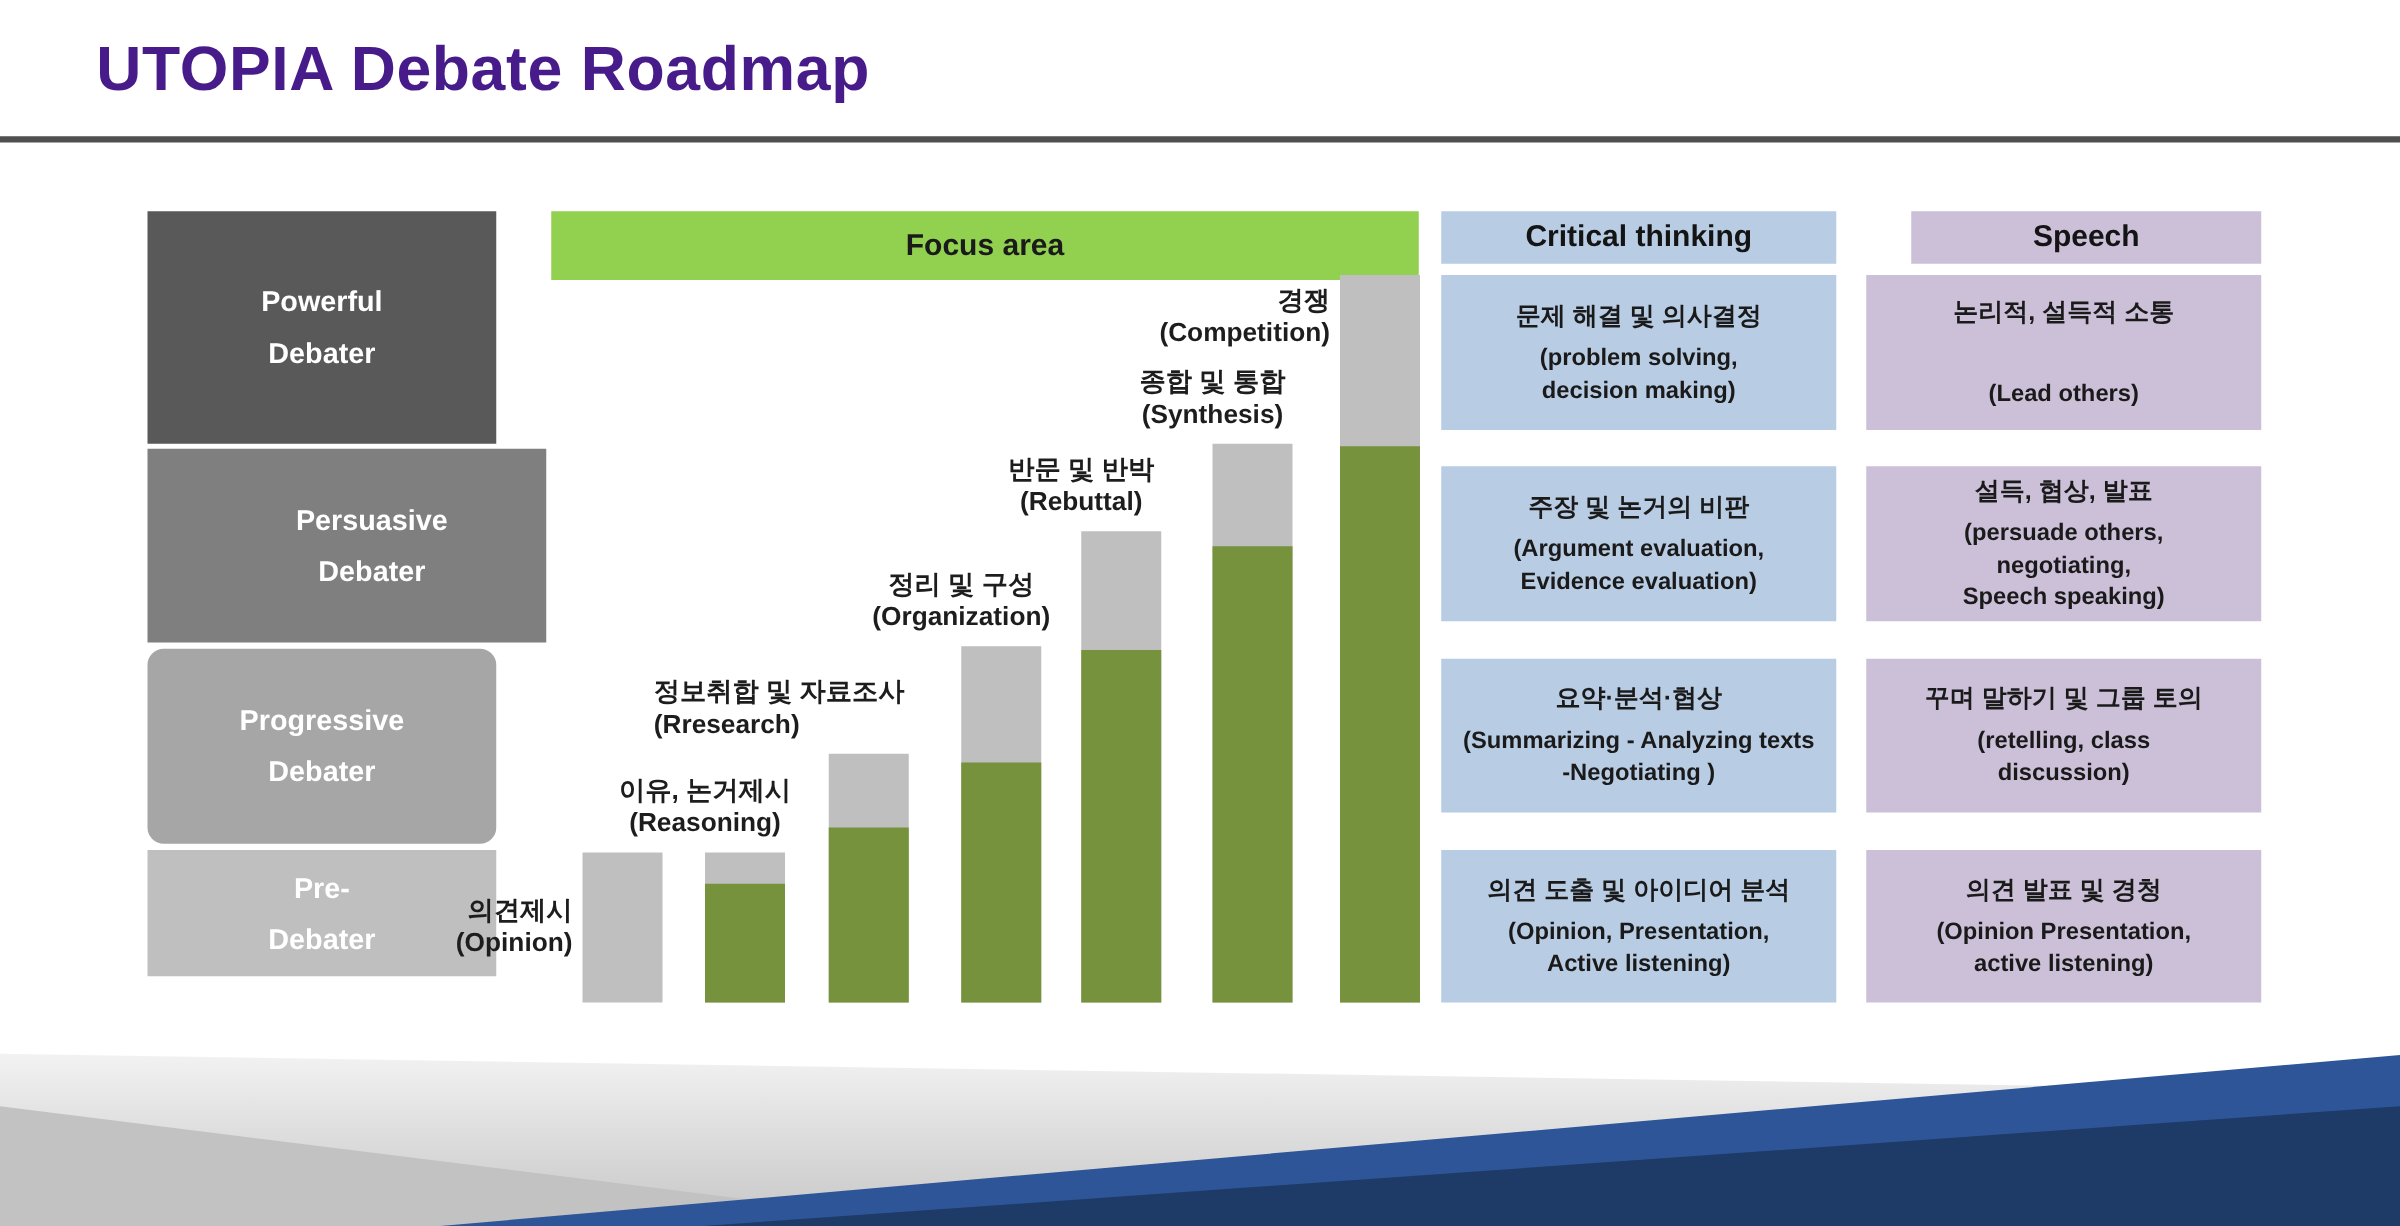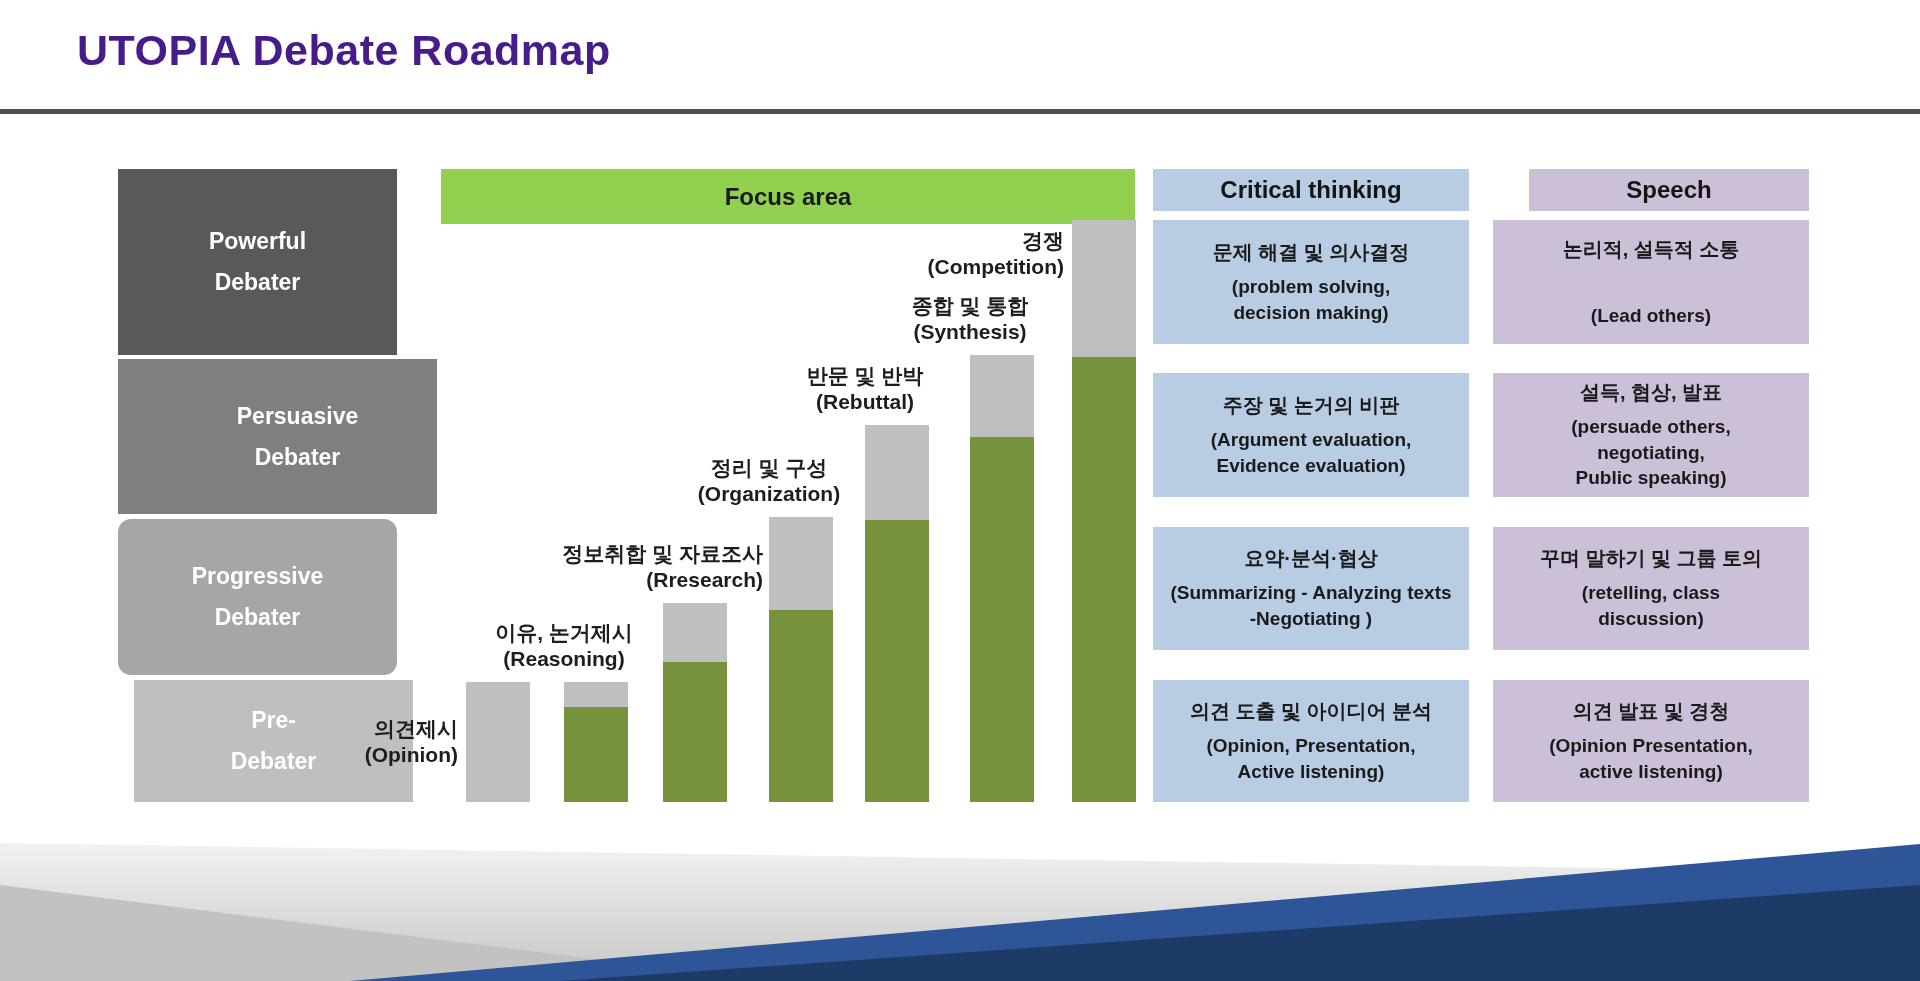--- a/index.html
+++ b/index.html
@@ -9,7 +9,7 @@
   }
   
   .title{
-    position:absolute;left:77px;top:26px;font-size:43px;font-weight:800;
+    position:absolute;left:77px;top:26px;font-size:50px;font-weight:800;
     letter-spacing:.5px;color:#471c8a;
   }
   .title-rule{position:absolute;left:0;top:109px;width:1920px;height:5px;background:#4f4f4f;}

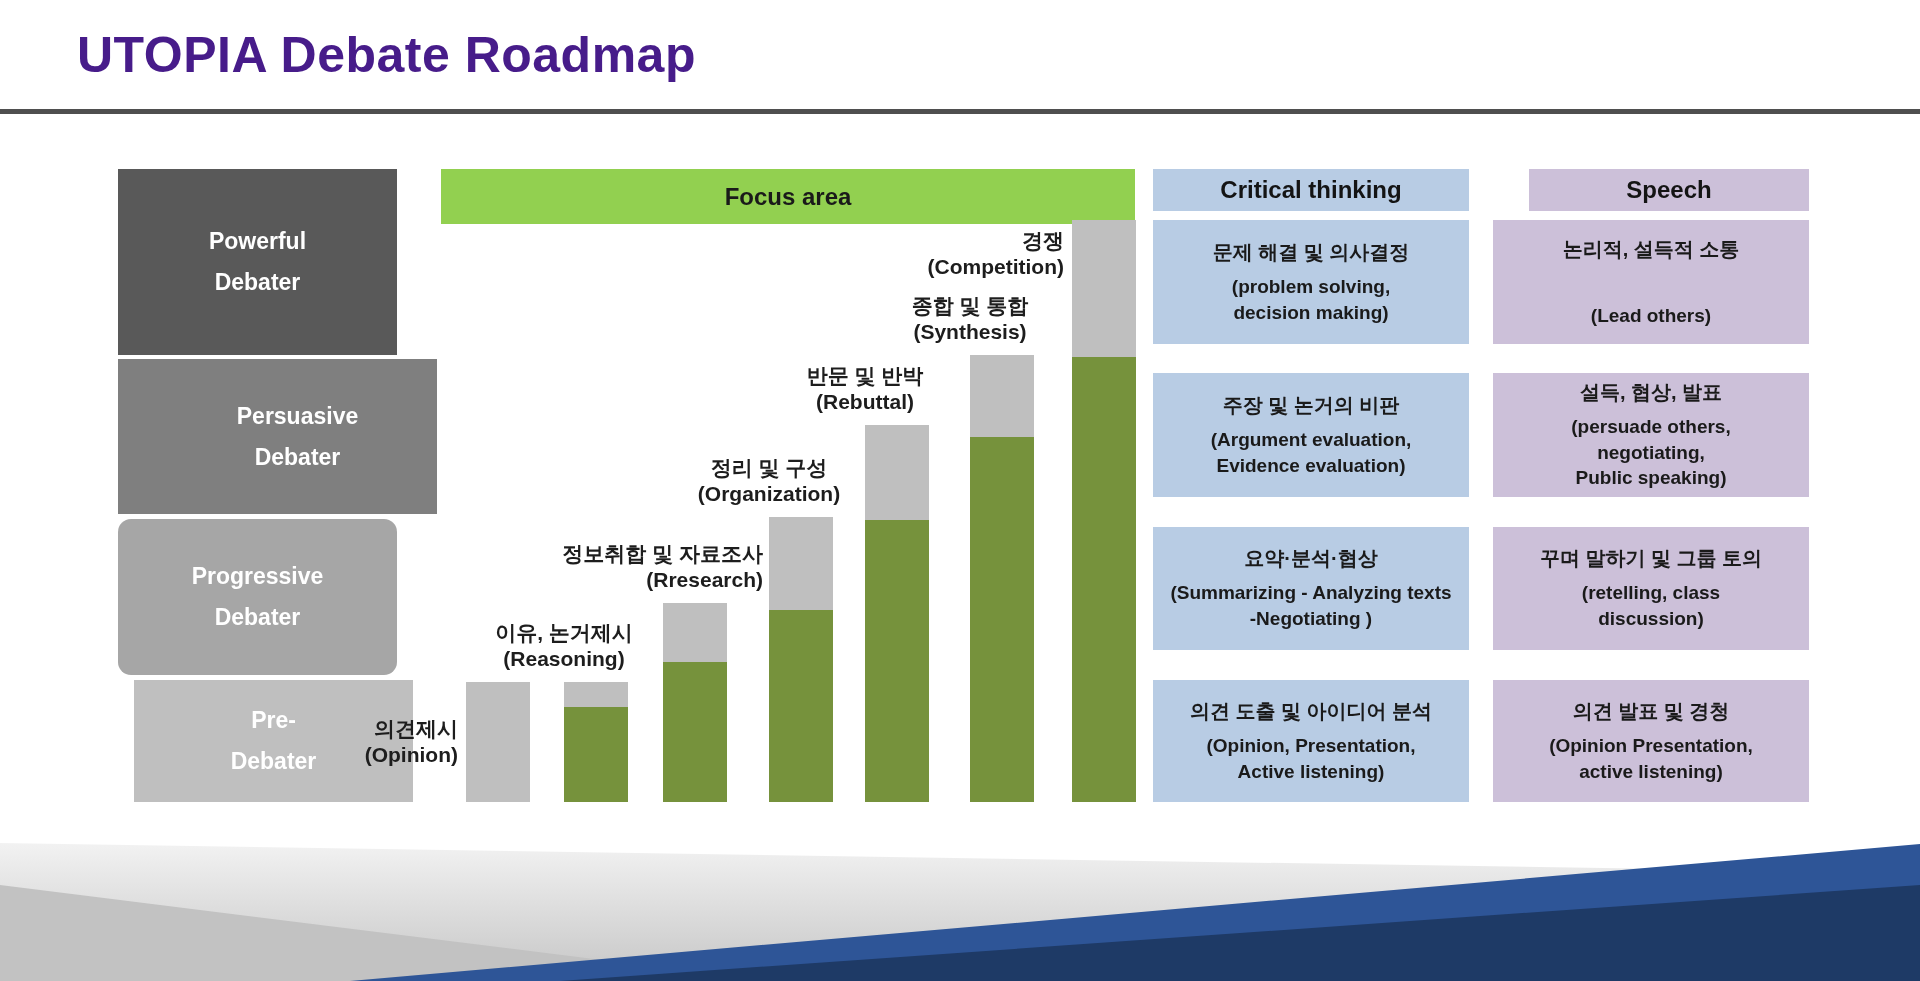--- a/index.html
+++ b/index.html
@@ -171,7 +171,7 @@
       <div class="kr">설득, 협상, 발표</div>
       <div class="en">(persuade others,
 negotiating,
-Public speaking)</div>
+Speech speaking)</div>
     </div>
     <div class="col-box sp-bg r3" style="background: rgb(204, 192, 217);">
       <div class="kr">꾸며 말하기 및 그룹 토의</div>

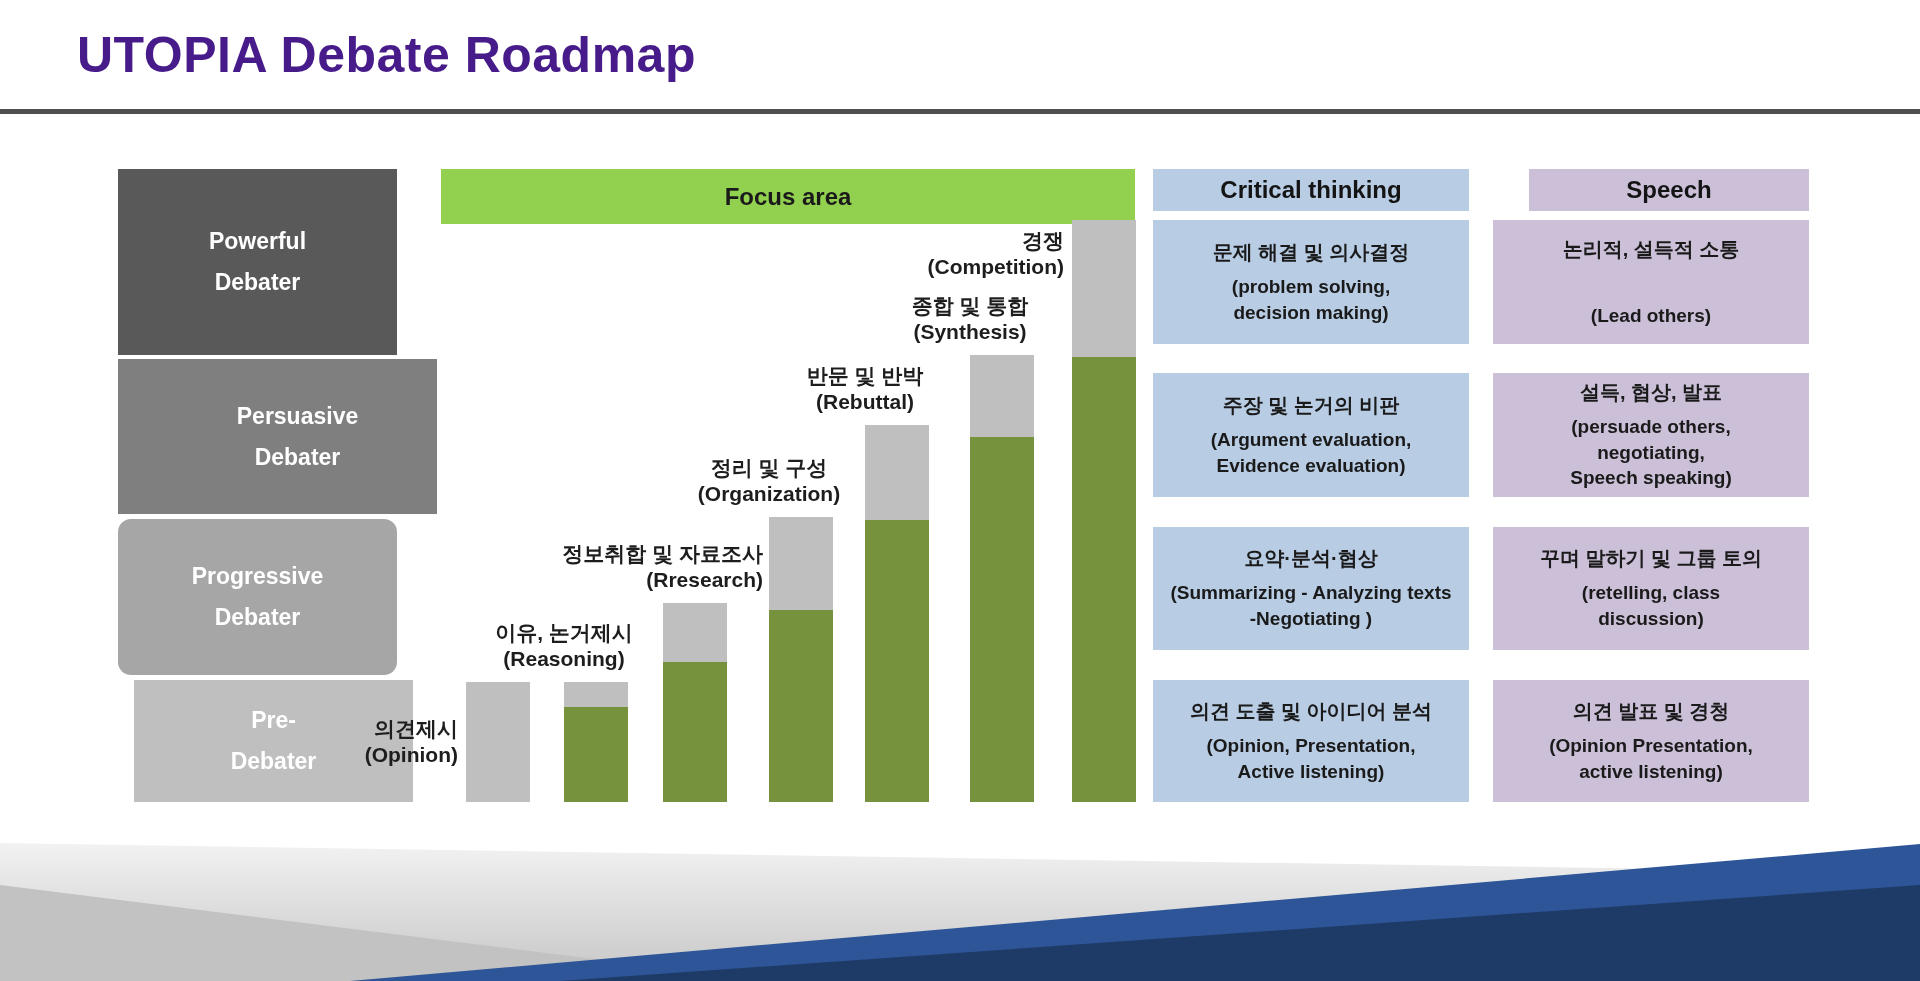--- a/index.html
+++ b/index.html
@@ -103,7 +103,7 @@
       <div class="bar" style="left: 663px; top: 603px; width: 64px; height: 199px; background: rgb(191, 191, 191);">
         <div class="bar-fill" style="height: 140px; background: rgb(118, 146, 60);"></div>
       </div>
-      <div class="bar-label" style="left: 523px; top: 541px; width: 240px; text-align: right;">
+      <div class="bar-label" style="left: 523px; top: 541px; width: 240px; text-align: left;">
         <div class="kr">정보취합 및 자료조사</div>
         <div class="en">(Rresearch)</div>
       </div>

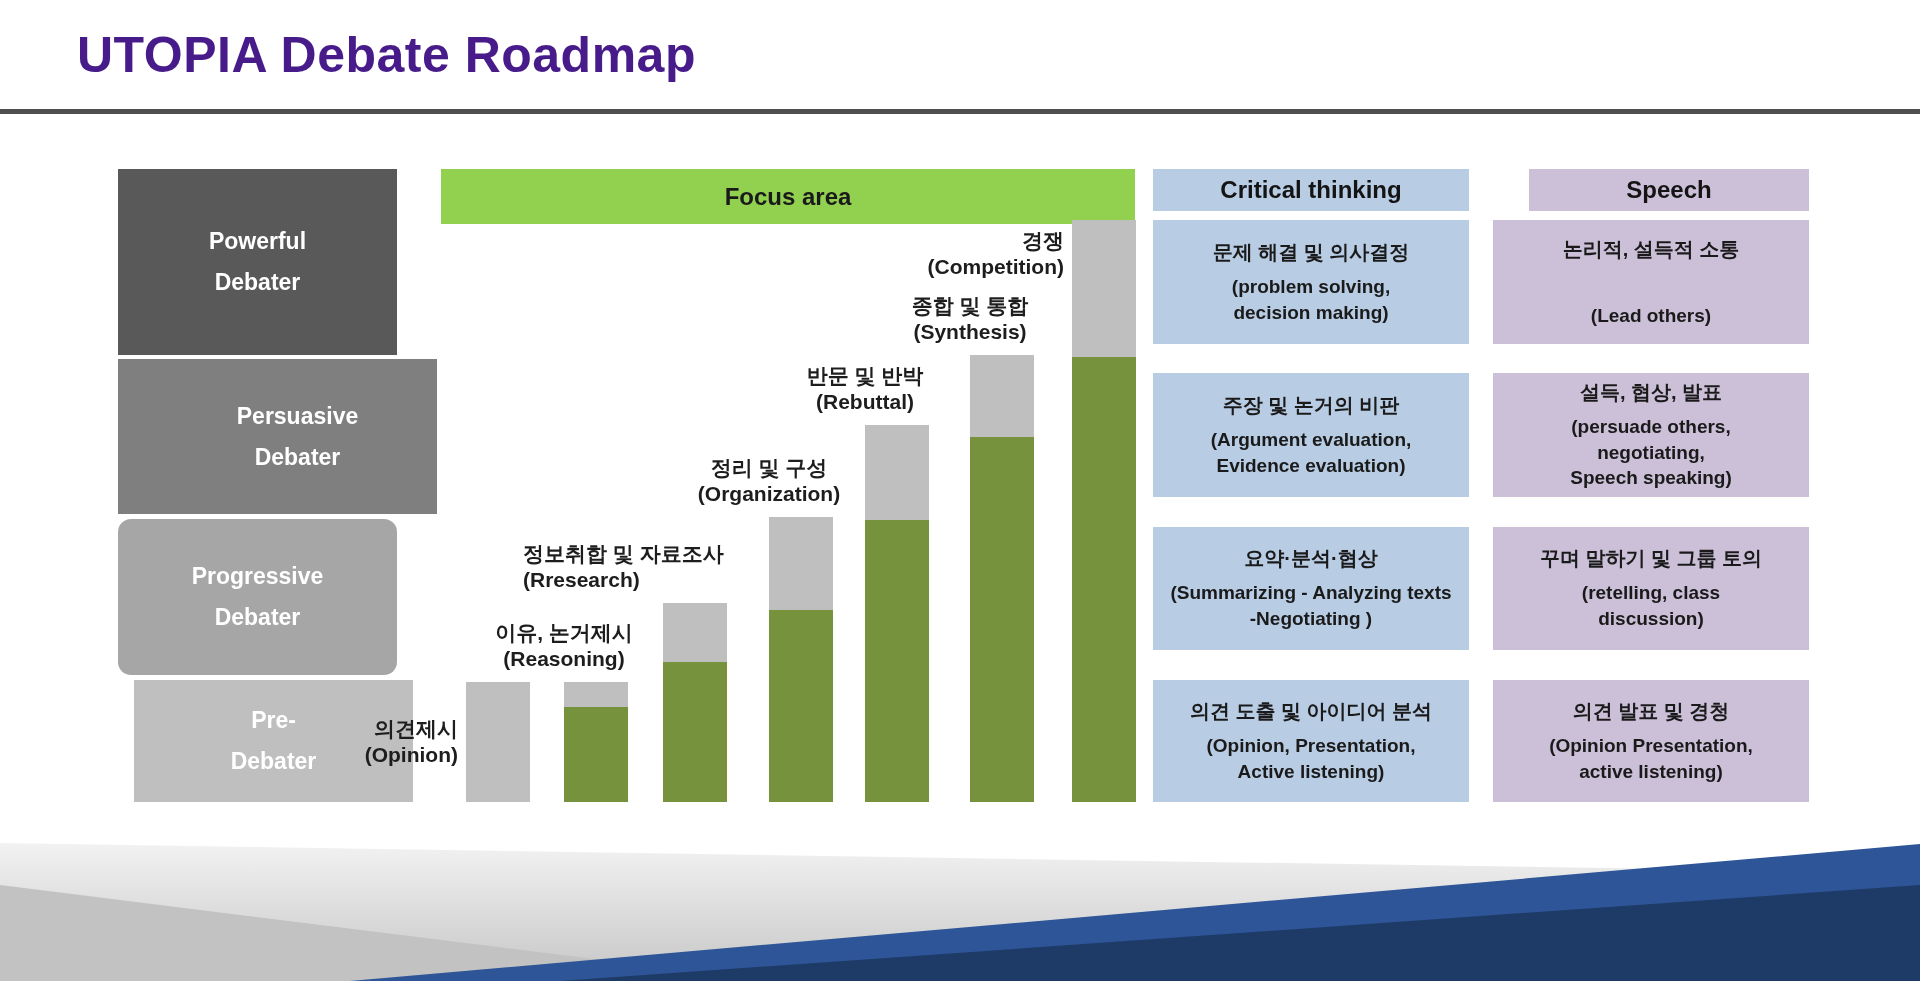--- a/index.html
+++ b/index.html
@@ -23,7 +23,7 @@
   .stage.s1{top:169px;height:186px;}
   .stage.s2{top:359px;height:155px;padding-left:40px;}
   .stage.s3{top:519px;height:156px;}
-  .stage.s4{top:680px;height:122px;margin-left:16px;}
+  .stage.s4{top:680px;height:101px;}
 
   
   .focus-header{

